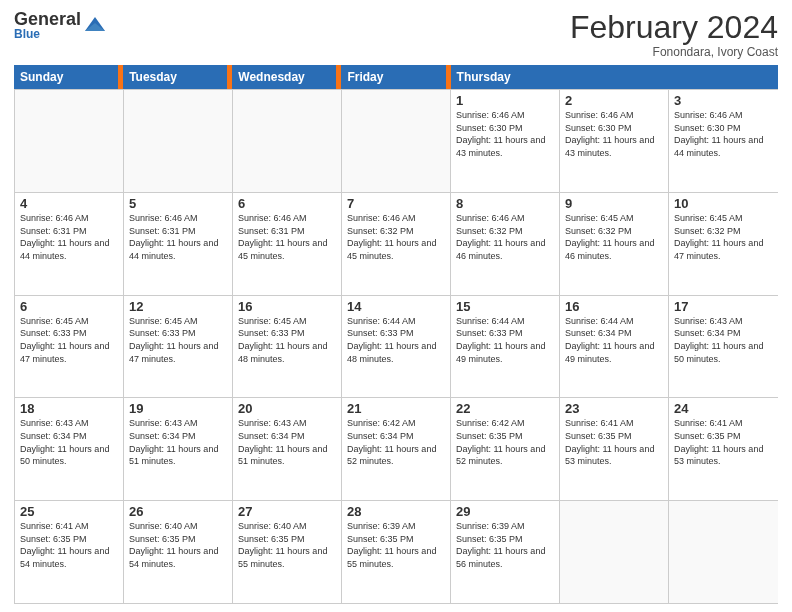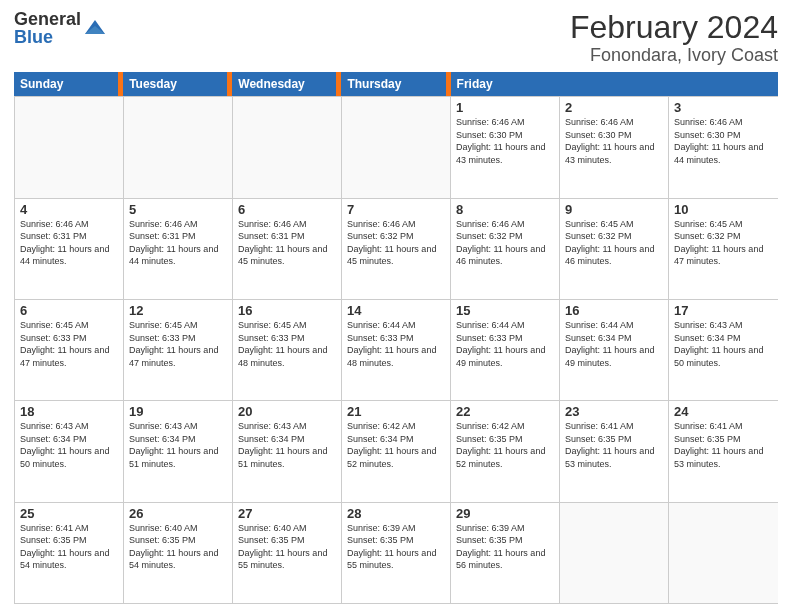--- a/index.html
+++ b/index.html
@@ -39,7 +39,7 @@
       color: #333;
     }
     .logo-blue {
-      font-size: 18px;
+      font-size: 12px;
       font-weight: bold;
       color: #2a6db5;
     }

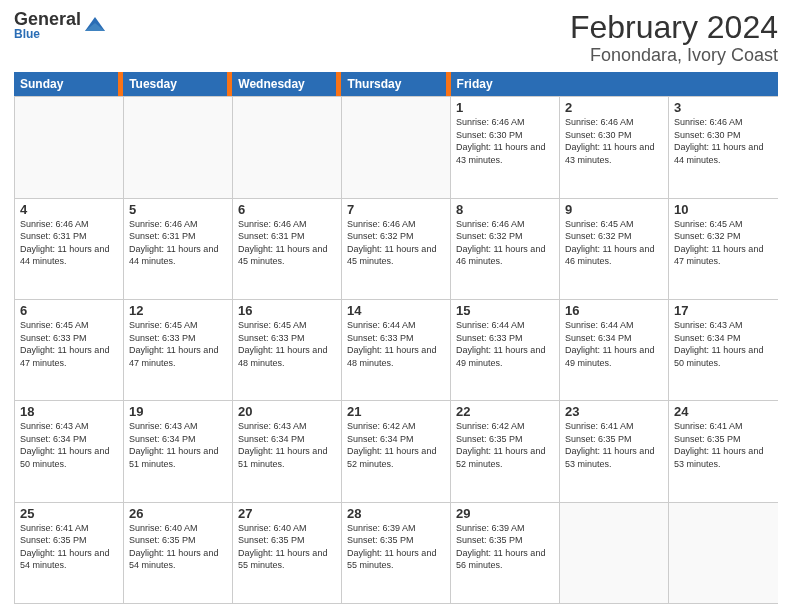--- a/index.html
+++ b/index.html
@@ -59,7 +59,7 @@
       line-height: 1.1;
     }
     .subtitle {
-      font-size: 18px;
+      font-size: 12px;
       color: #555;
     }
     .calendar {

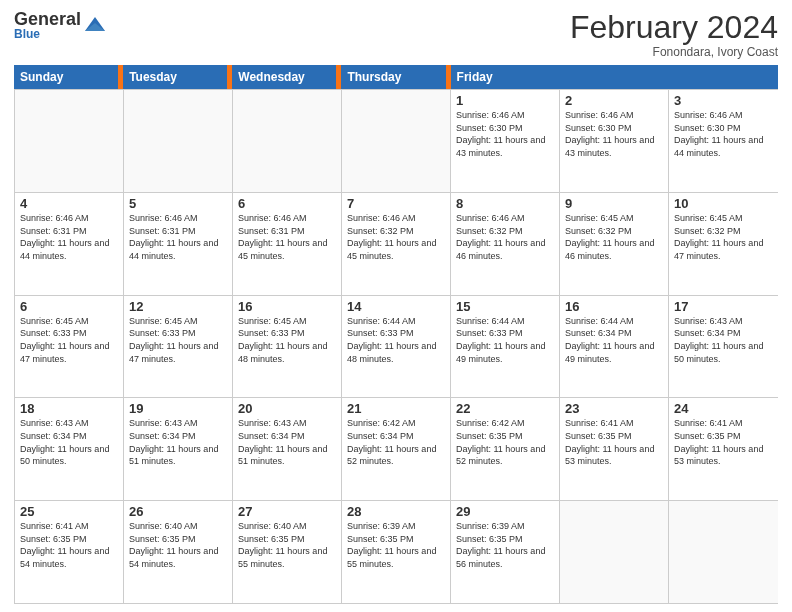--- a/index.html
+++ b/index.html
@@ -143,8 +143,8 @@
         <div class="cal-header-cell">Sunday</div>
         <div class="cal-header-cell">Tuesday</div>
         <div class="cal-header-cell">Wednesday</div>
+        <div class="cal-header-cell">Friday</div>
         <div class="cal-header-cell">Thursday</div>
-        <div class="cal-header-cell">Friday</div>
       </div>
     <div class="cal-body" id="cal-body">
         <div class="cal-week">

